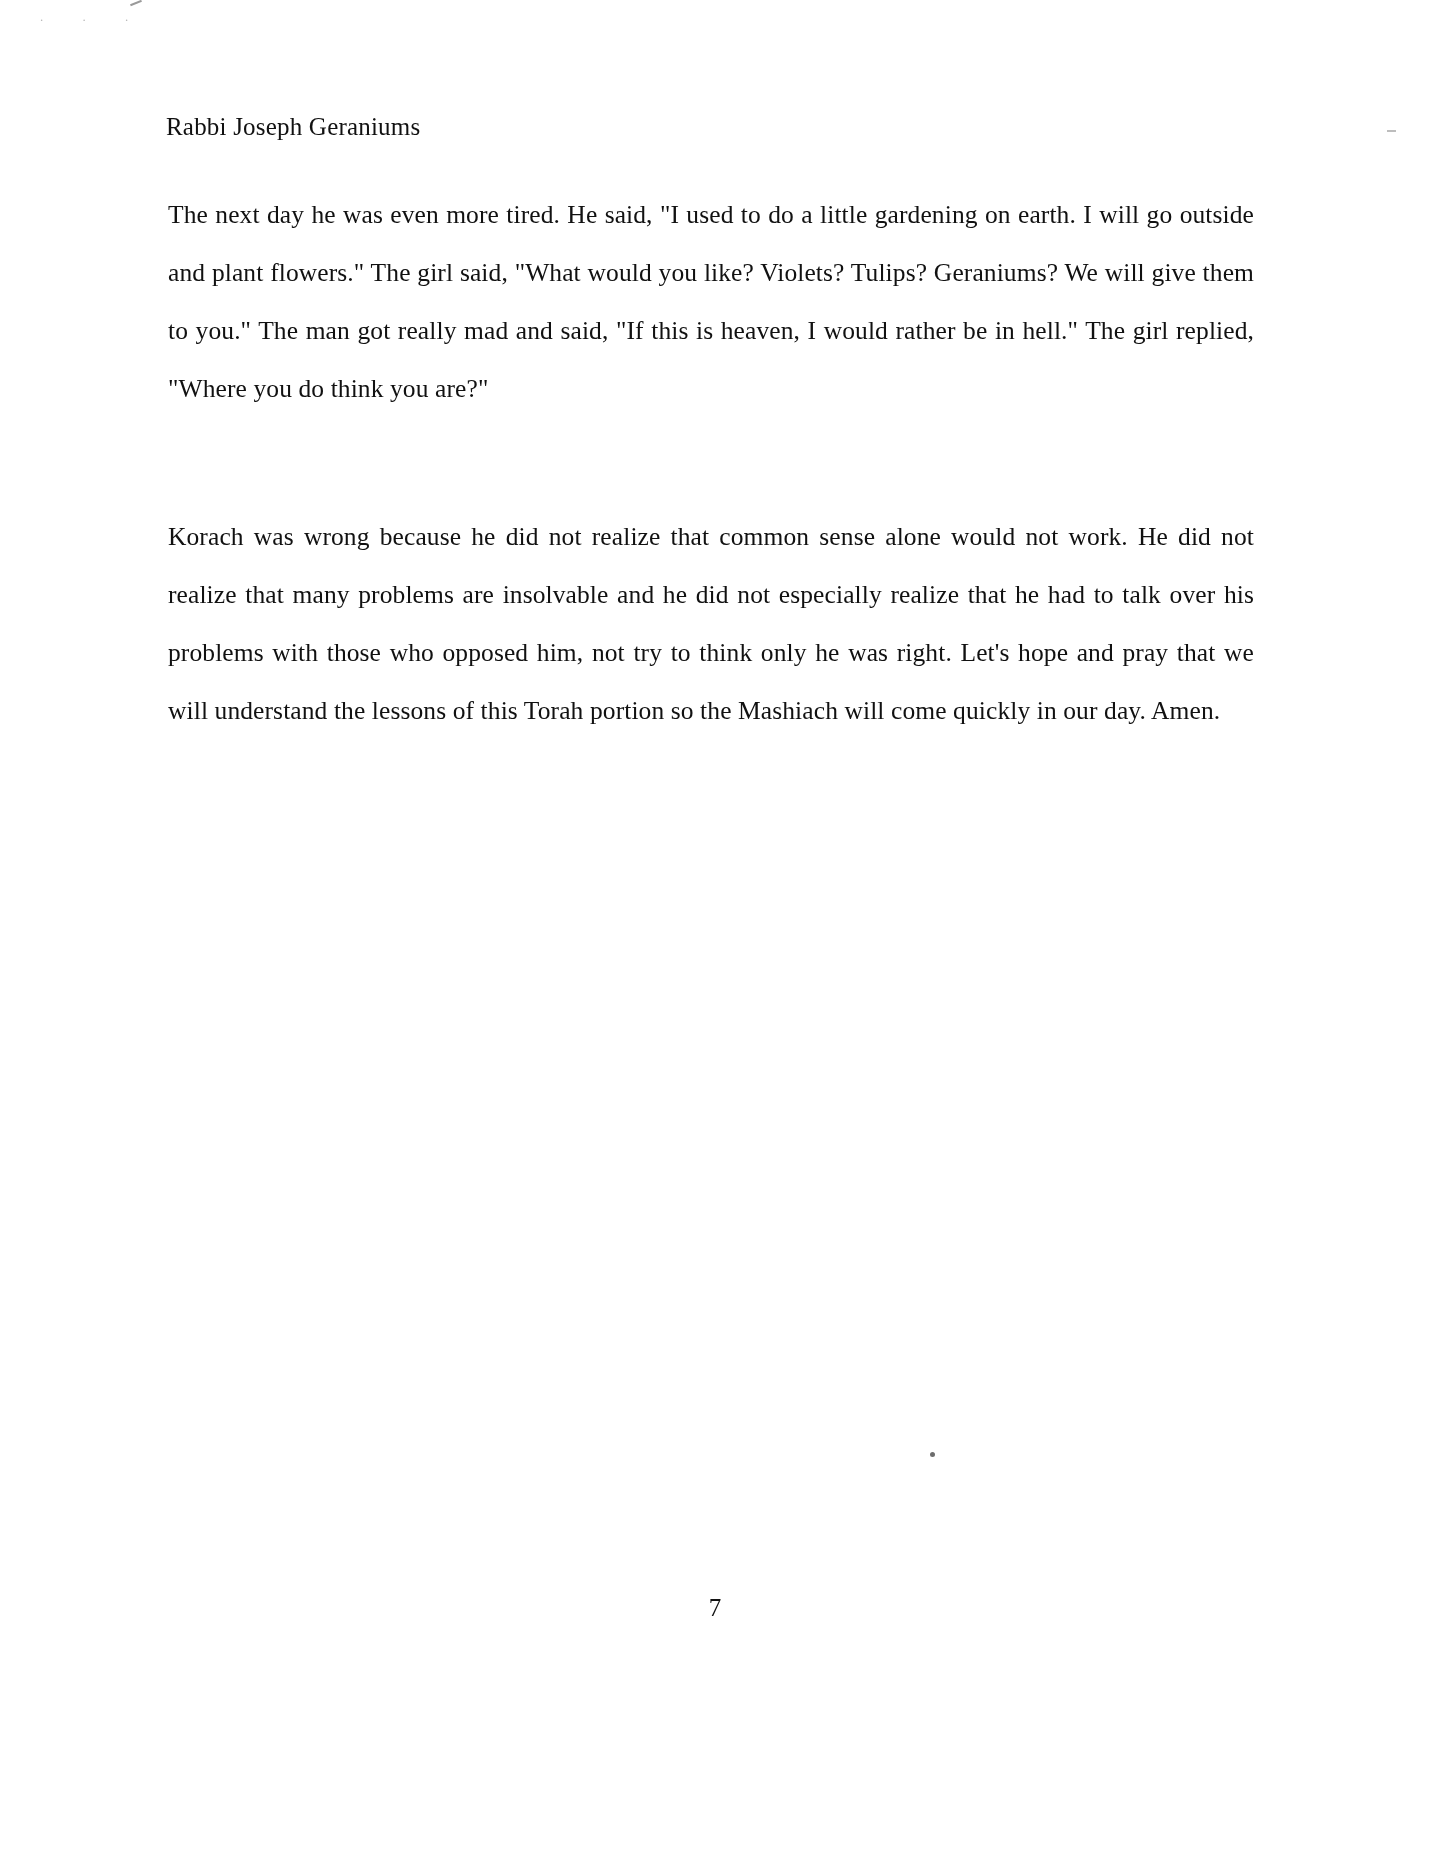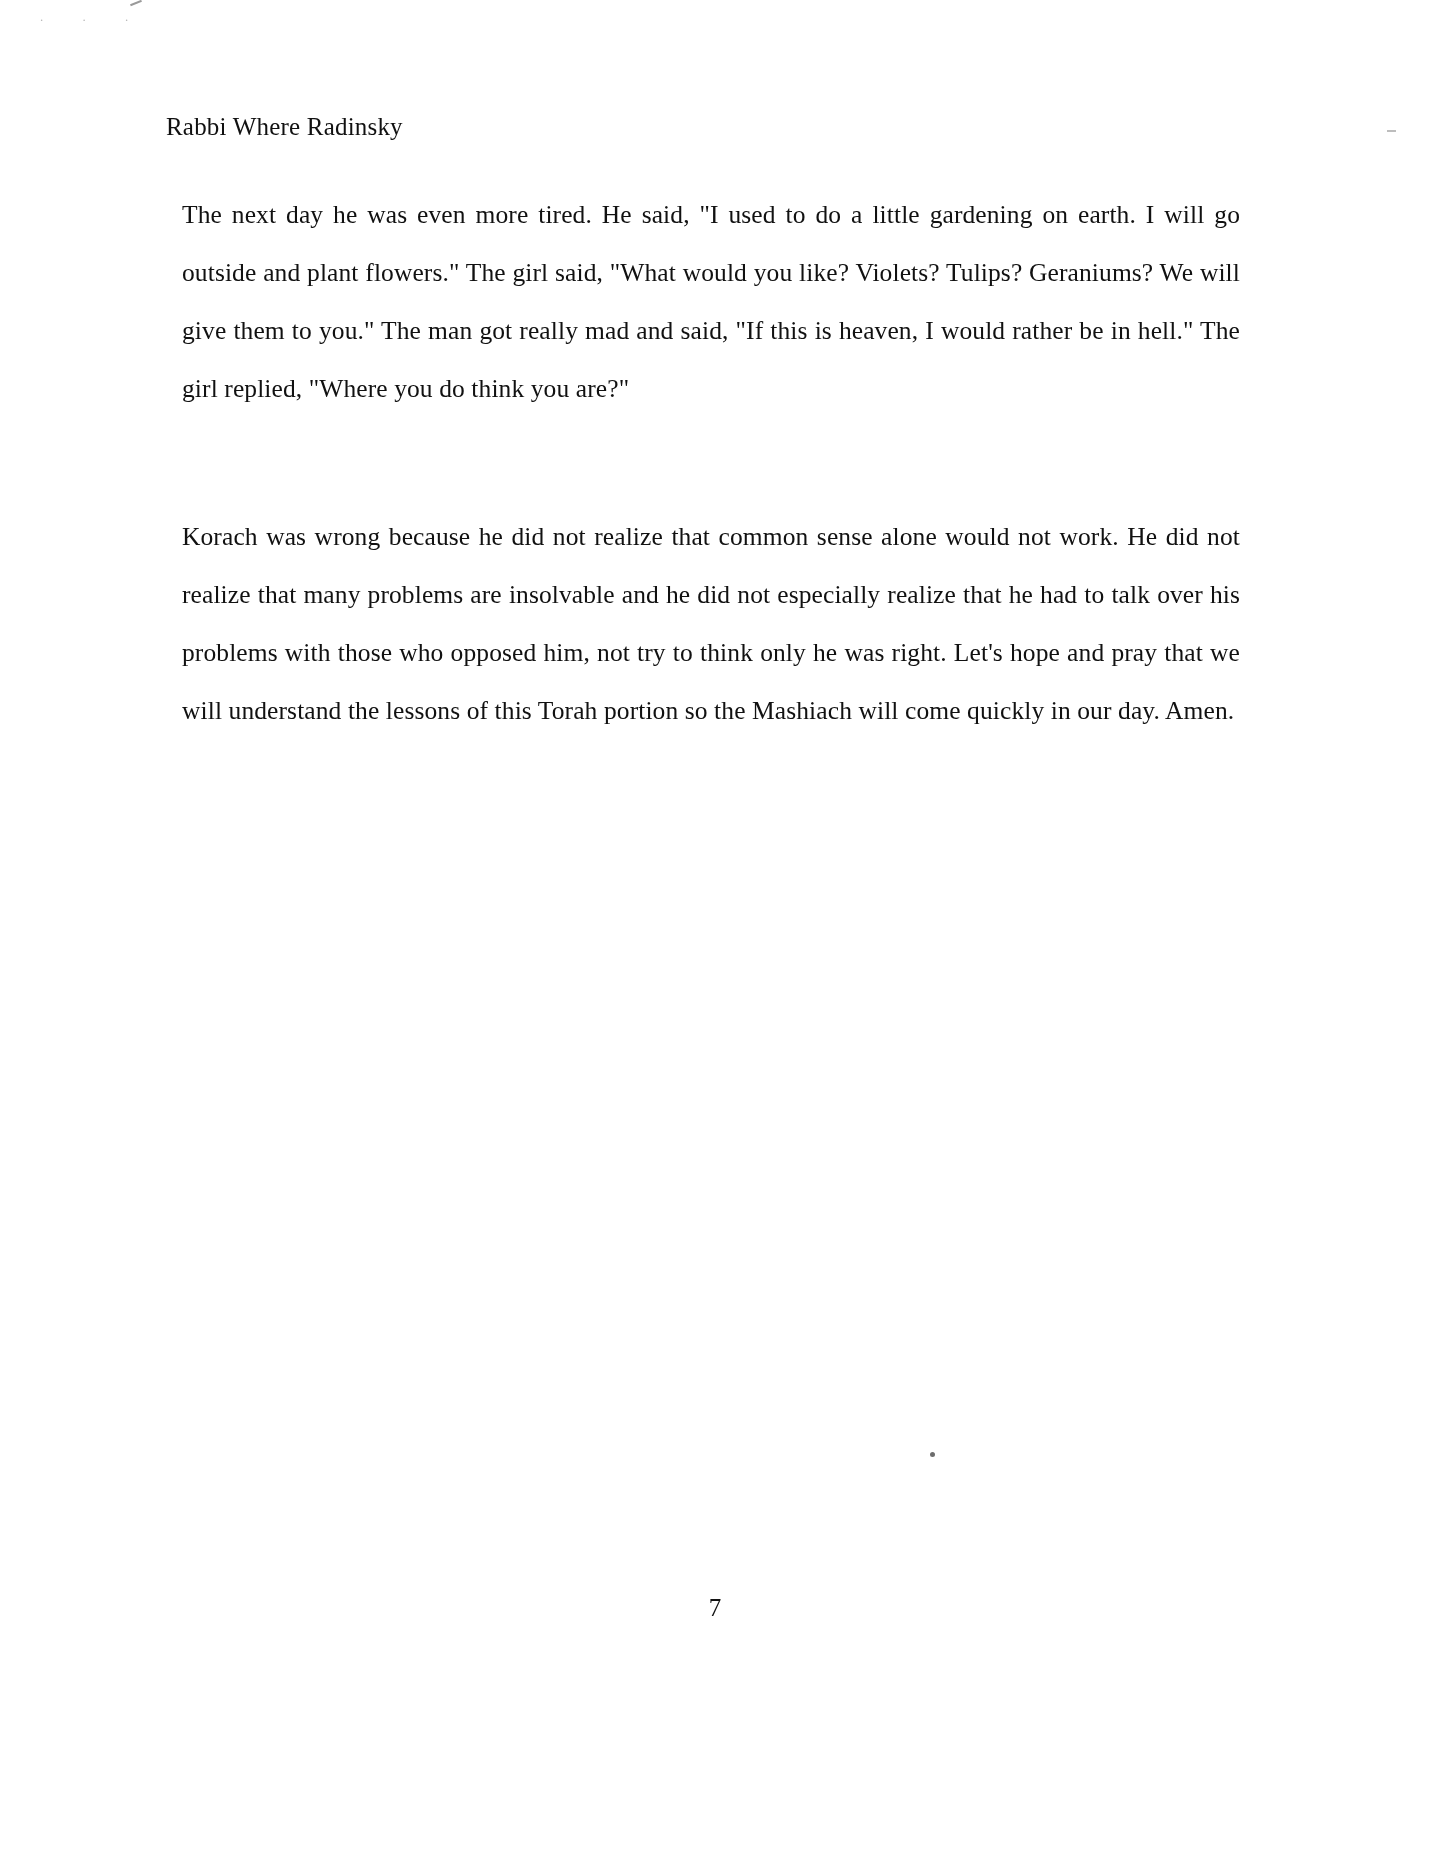--- a/index.html
+++ b/index.html
@@ -116,7 +116,7 @@
 
   <div class="content">
 
-    <div class="subheading">Rabbi Where Radinsky</div>
+    <div class="subheading">Rabbi Joseph Geraniums</div>
 
     <p class="para first">The next day he was even more tired.  He said, "I used to do a little gardening on earth.  I will go outside and plant flowers."  The girl said, "What would you like?  Violets?  Tulips?  Geraniums?  We will give them to you."  The man got really mad and said, "If this is heaven, I would rather be in hell."  The girl replied, "Where you do think you are?"</p>
 

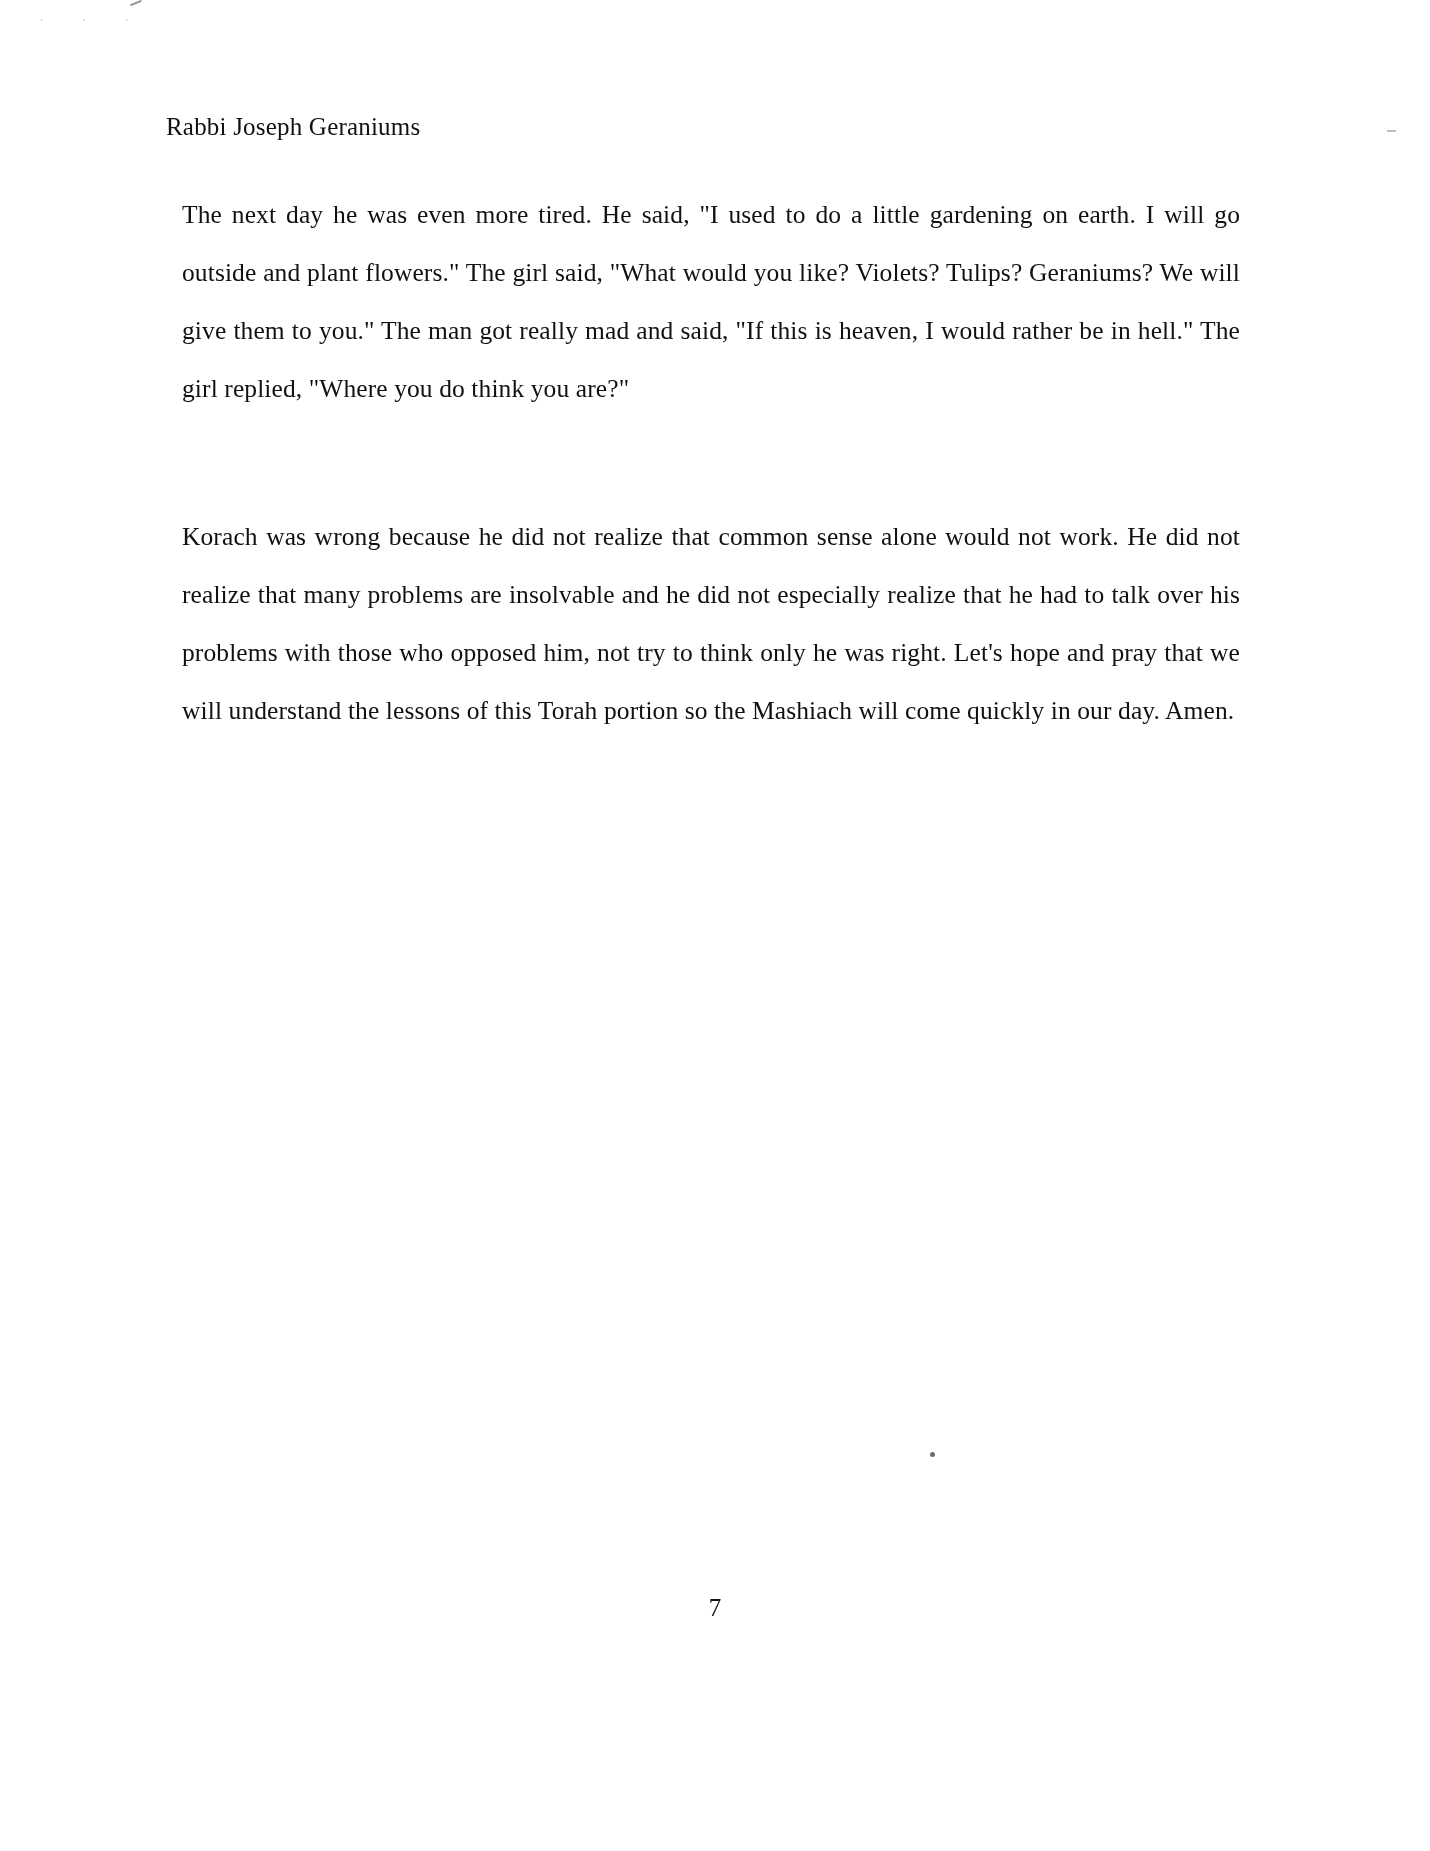--- a/index.html
+++ b/index.html
@@ -83,7 +83,7 @@
     line-height: 58px;
     text-align: justify;
     text-justify: inter-word;
-    margin: 16px;
+    margin: 2px;
     letter-spacing: 0.1px;
   }
   .para.first {

